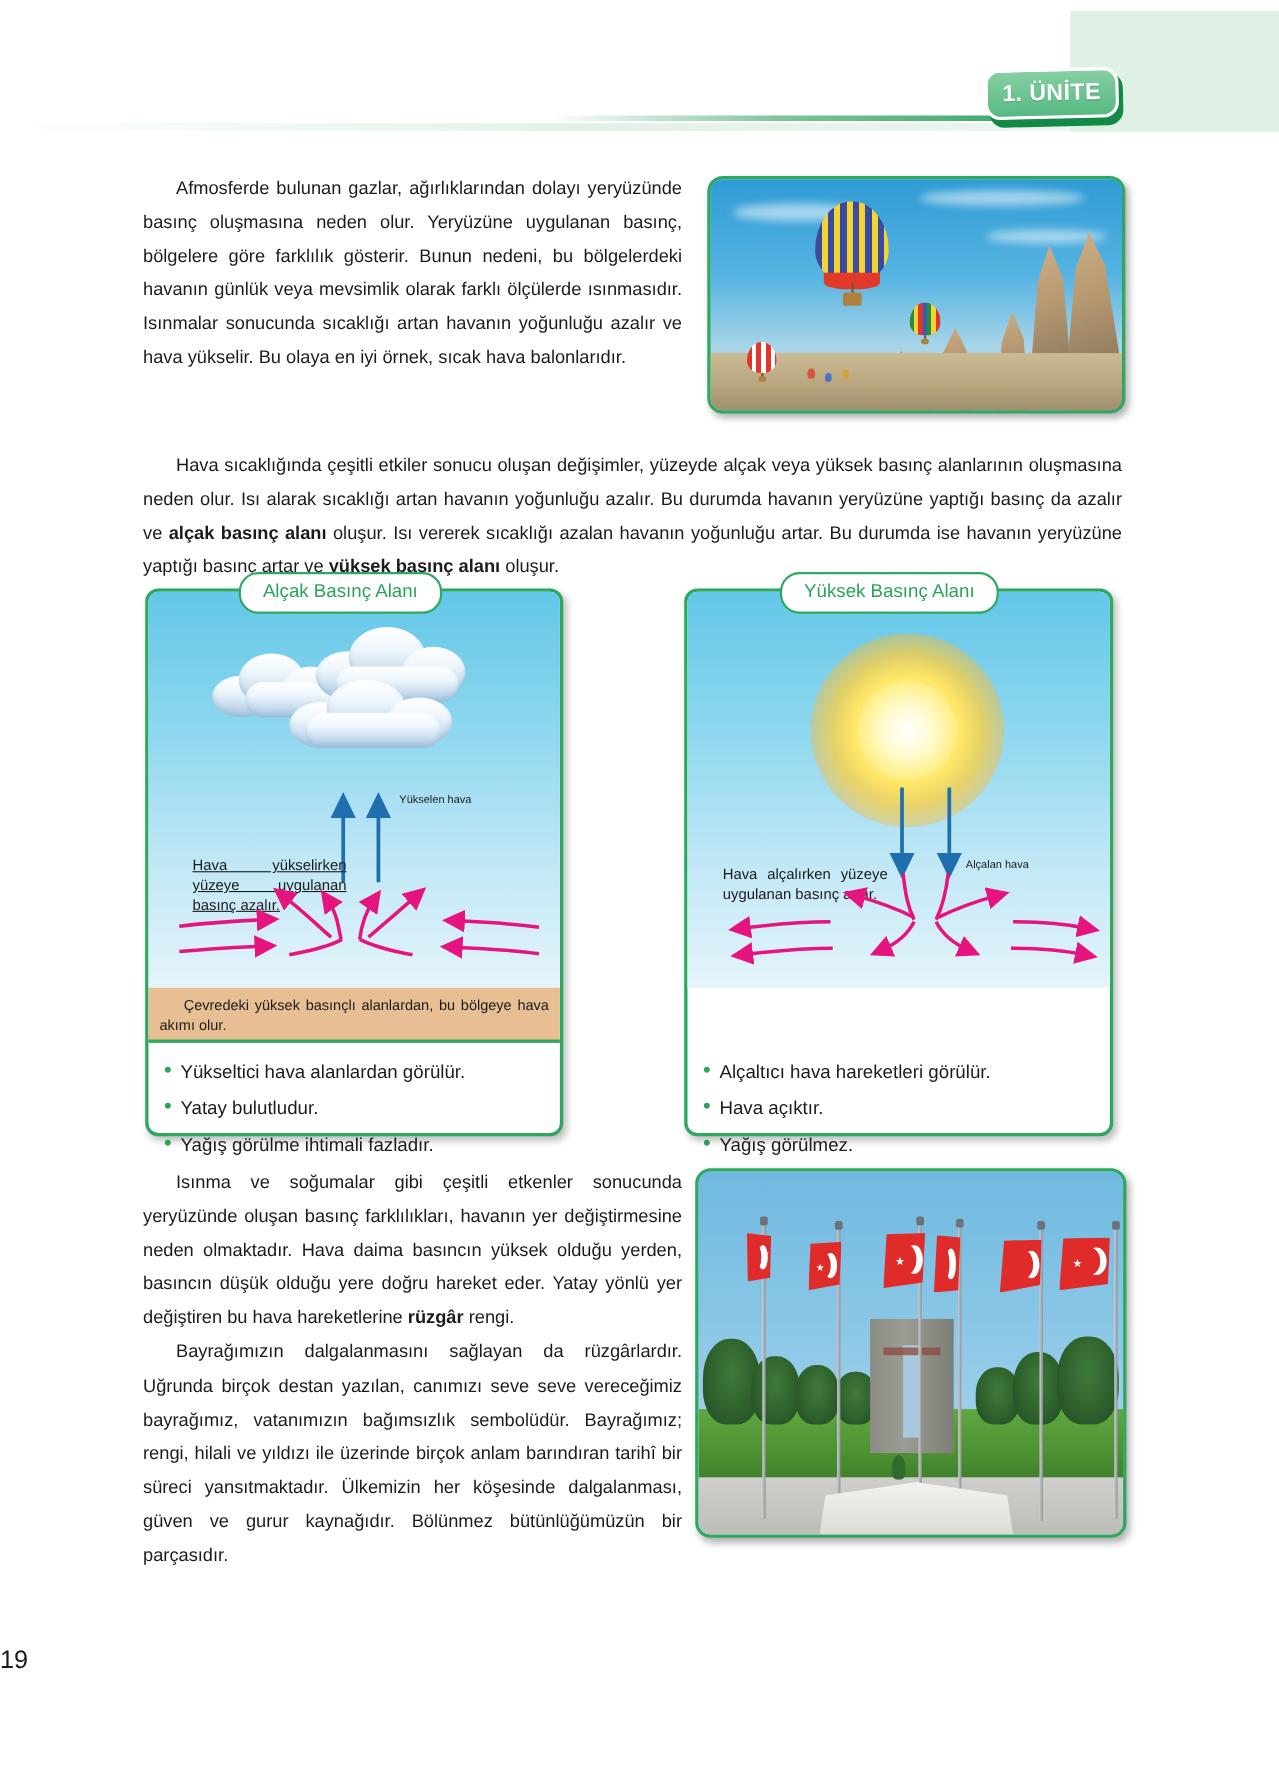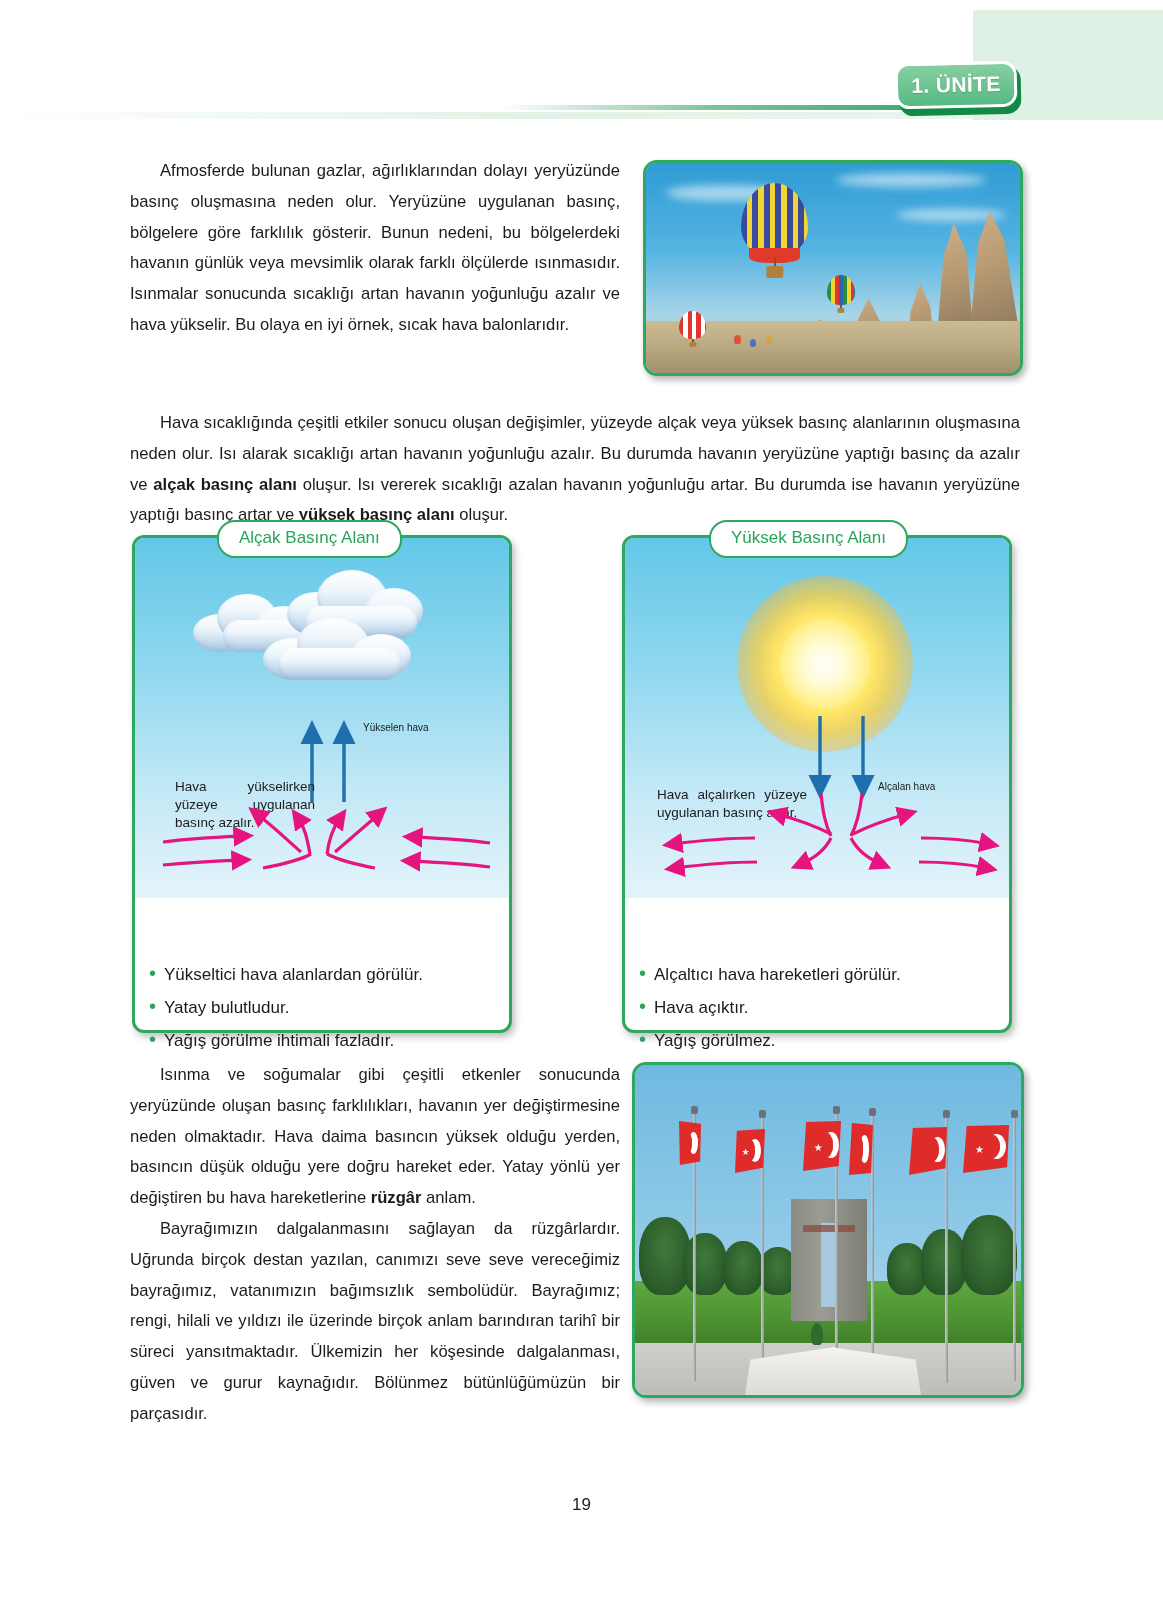--- a/index.html
+++ b/index.html
@@ -333,7 +333,7 @@
       </svg>
 
       <div class="vlabel" style="left:228px;top:181px;">Yükselen hava</div>
-      <div class="tlabel" style="left:40px;top:240px;width:140px;">Hava yükselirken yüzeye uygulanan basınç azalır.</div>
+      <div class="tlabel" style="left:40px;top:240px;width:140px;text-decoration:underline;">Hava yükselirken yüzeye uygulanan basınç azalır.</div>
 
       <svg width="380" height="360" style="position:absolute;left:0;top:0;">
         <path d="M175,316 C172,300 170,290 163,280" stroke="#e5147f" stroke-width="3.2" fill="none" marker-end="url(#pinkhead)"></path>

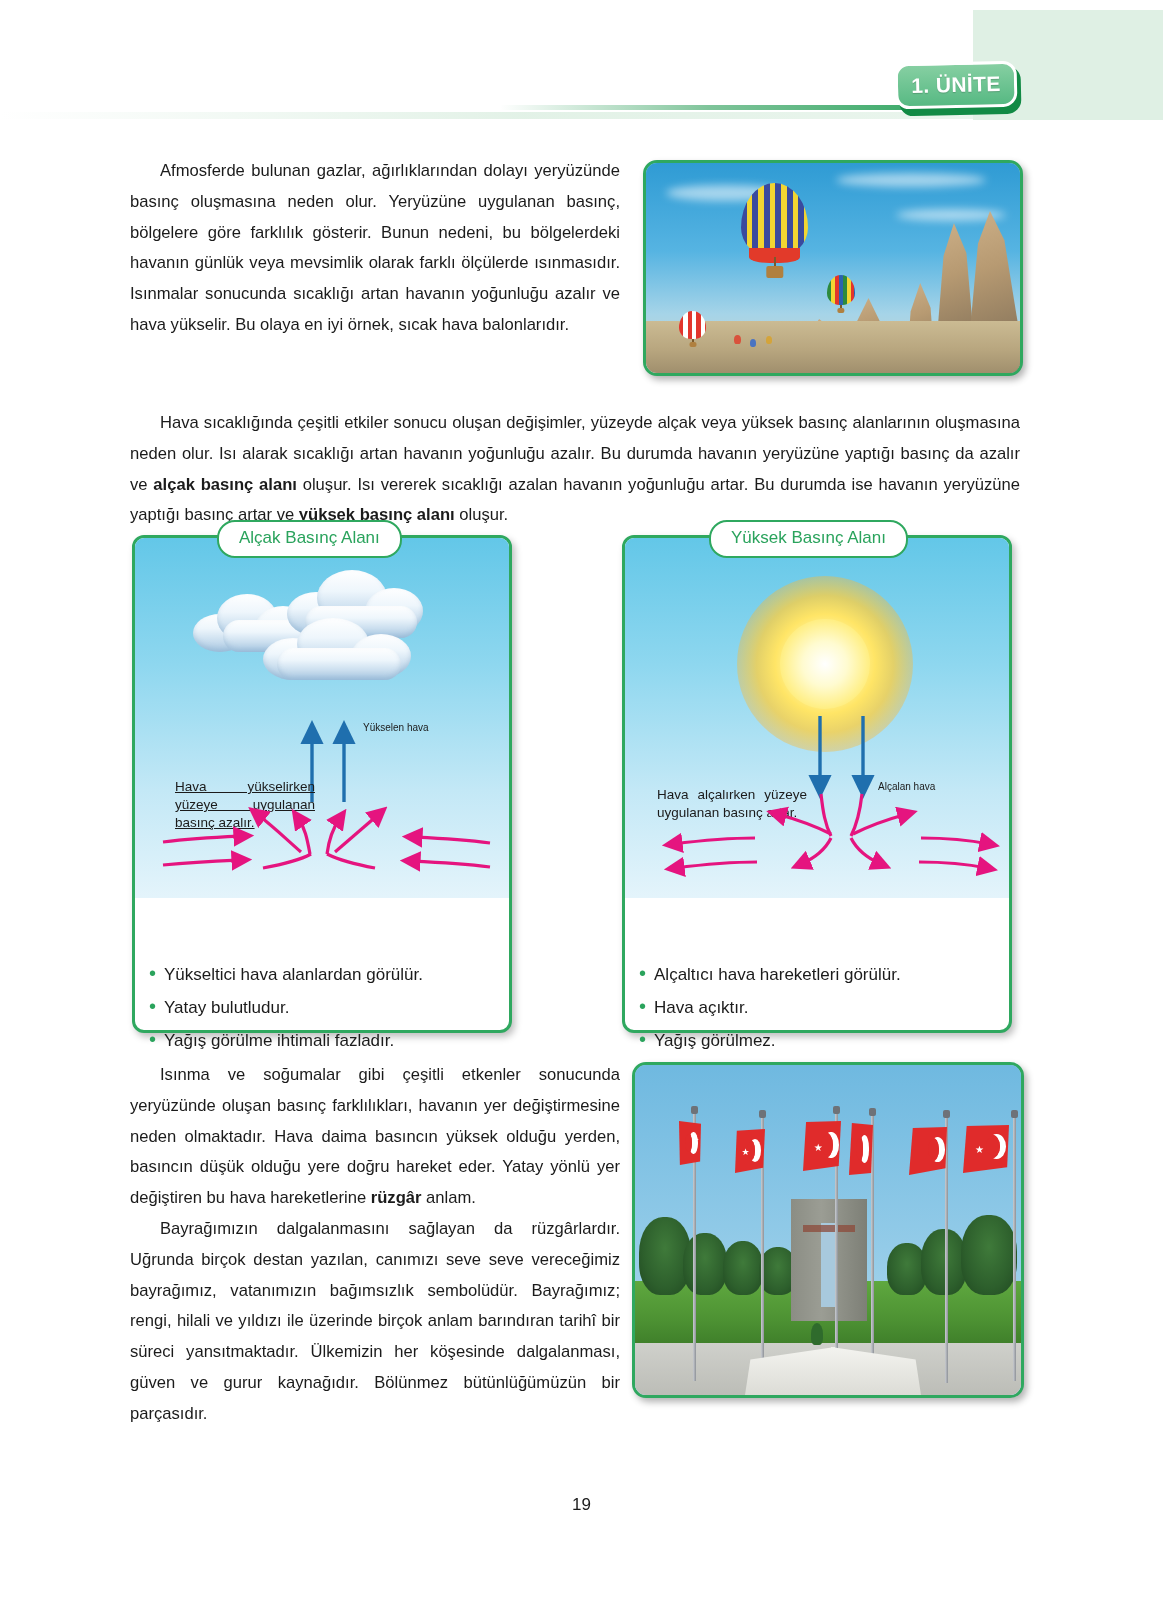--- a/index.html
+++ b/index.html
@@ -349,6 +349,9 @@
       </svg>
     </div>
 
+    <div class="caption-band">
+      <p>Çevredeki yüksek basınçlı alanlardan, bu bölgeye hava akımı olur.</p>
+    </div>
 
     <div class="bullet-area">
       <div class="bullet-row">

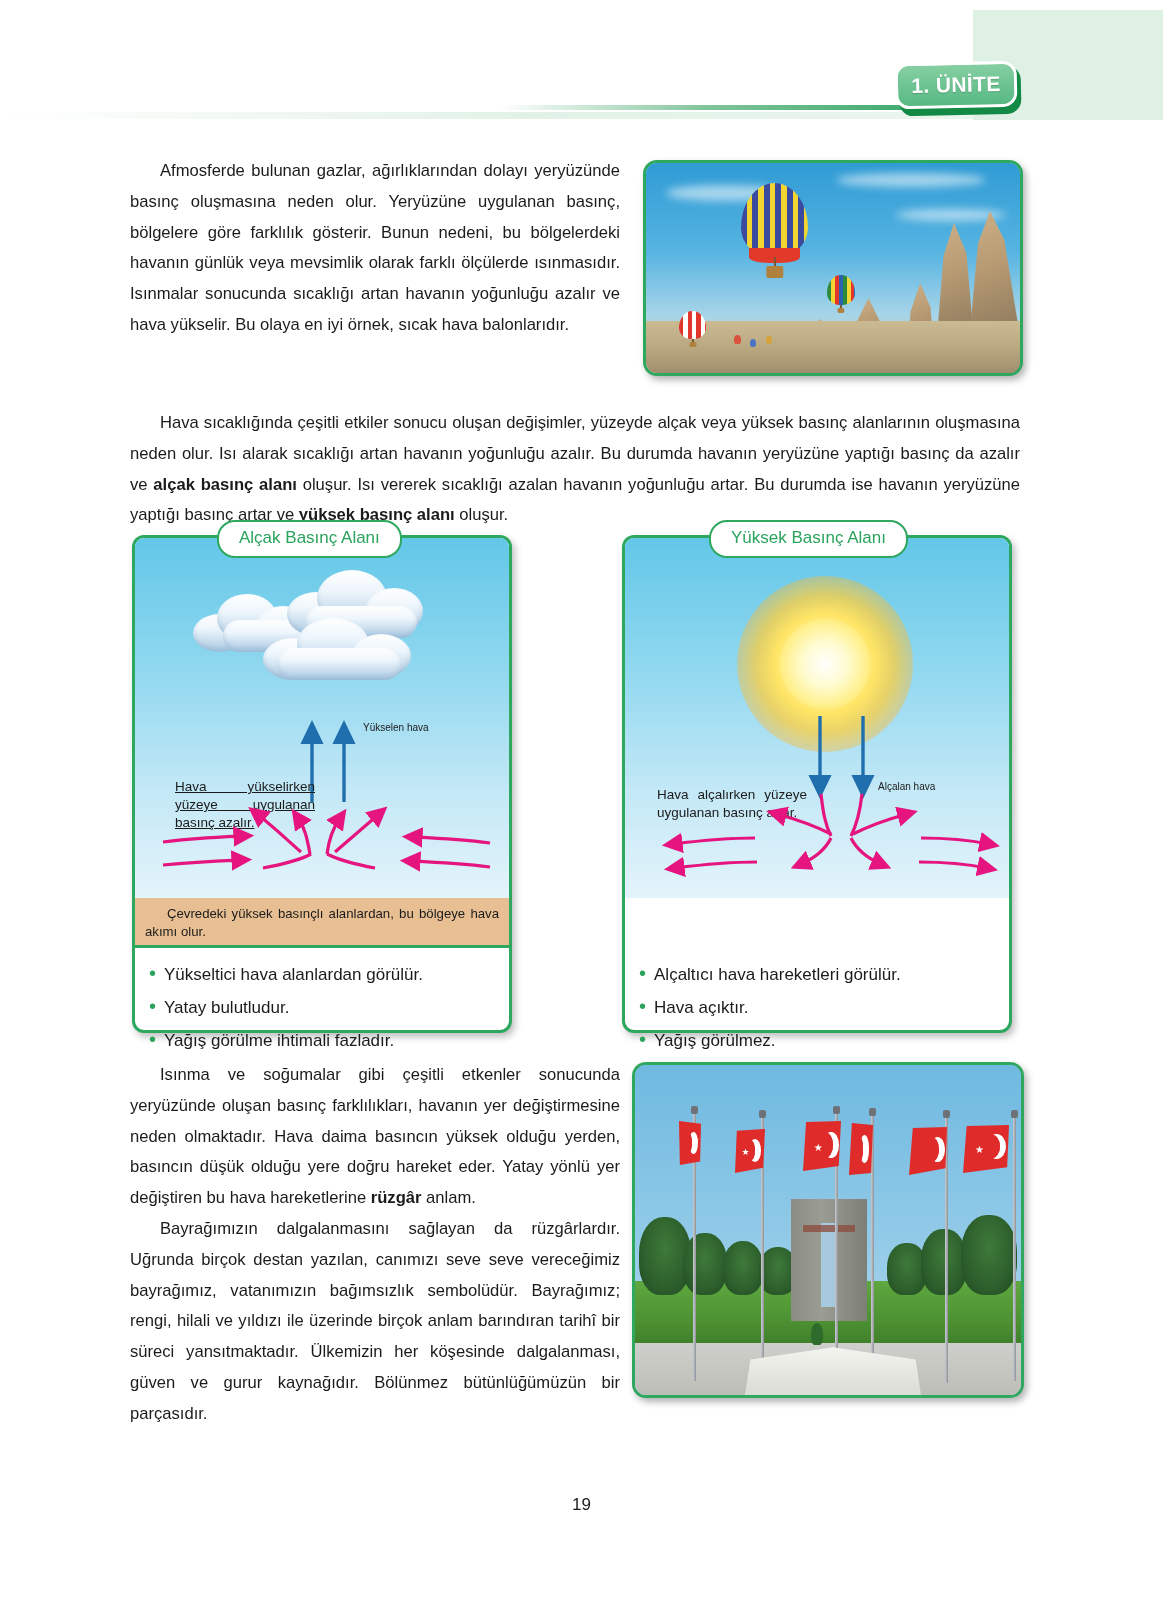--- a/index.html
+++ b/index.html
@@ -424,7 +424,7 @@
   </div>
 
   <div class="col-left-bottom">
-    <p class="p-text indent"><span>Isınma ve soğumalar gibi çeşitli etkenler sonucunda yeryüzünde oluşan basınç farklılıkları, havanın yer değiştirmesine neden olmaktadır. Hava daima basıncın yüksek olduğu yerden, basıncın düşük olduğu yere doğru hareket eder. Yatay yönlü yer değiştiren bu hava hareketlerine </span><b>rüzgâr</b><span> anlam.</span></p>
+    <p class="p-text indent"><span>Isınma ve soğumalar gibi çeşitli etkenler sonucunda yeryüzünde oluşan basınç farklılıkları, havanın yer değiştirmesine neden olmaktadır. Hava daima basıncın yüksek olduğu yerden, basıncın düşük olduğu yere doğru hareket eder. Yatay yönlü yer değiştiren bu hava hareketlerine </span><b>rüzgâr</b><span> rengi.</span></p>
     <p class="p-text indent">Bayrağımızın dalgalanmasını sağlayan da rüzgârlardır. Uğrunda birçok destan yazılan, canımızı seve seve vereceğimiz bayrağımız, vatanımızın bağımsızlık sembolüdür. Bayrağımız; rengi, hilali ve yıldızı ile üzerinde birçok anlam barındıran tarihî bir süreci yansıtmaktadır. Ülkemizin her köşesinde dalgalanması, güven ve gurur kaynağıdır. Bölünmez bütünlüğümüzün bir parçasıdır.</p>
   </div>
 

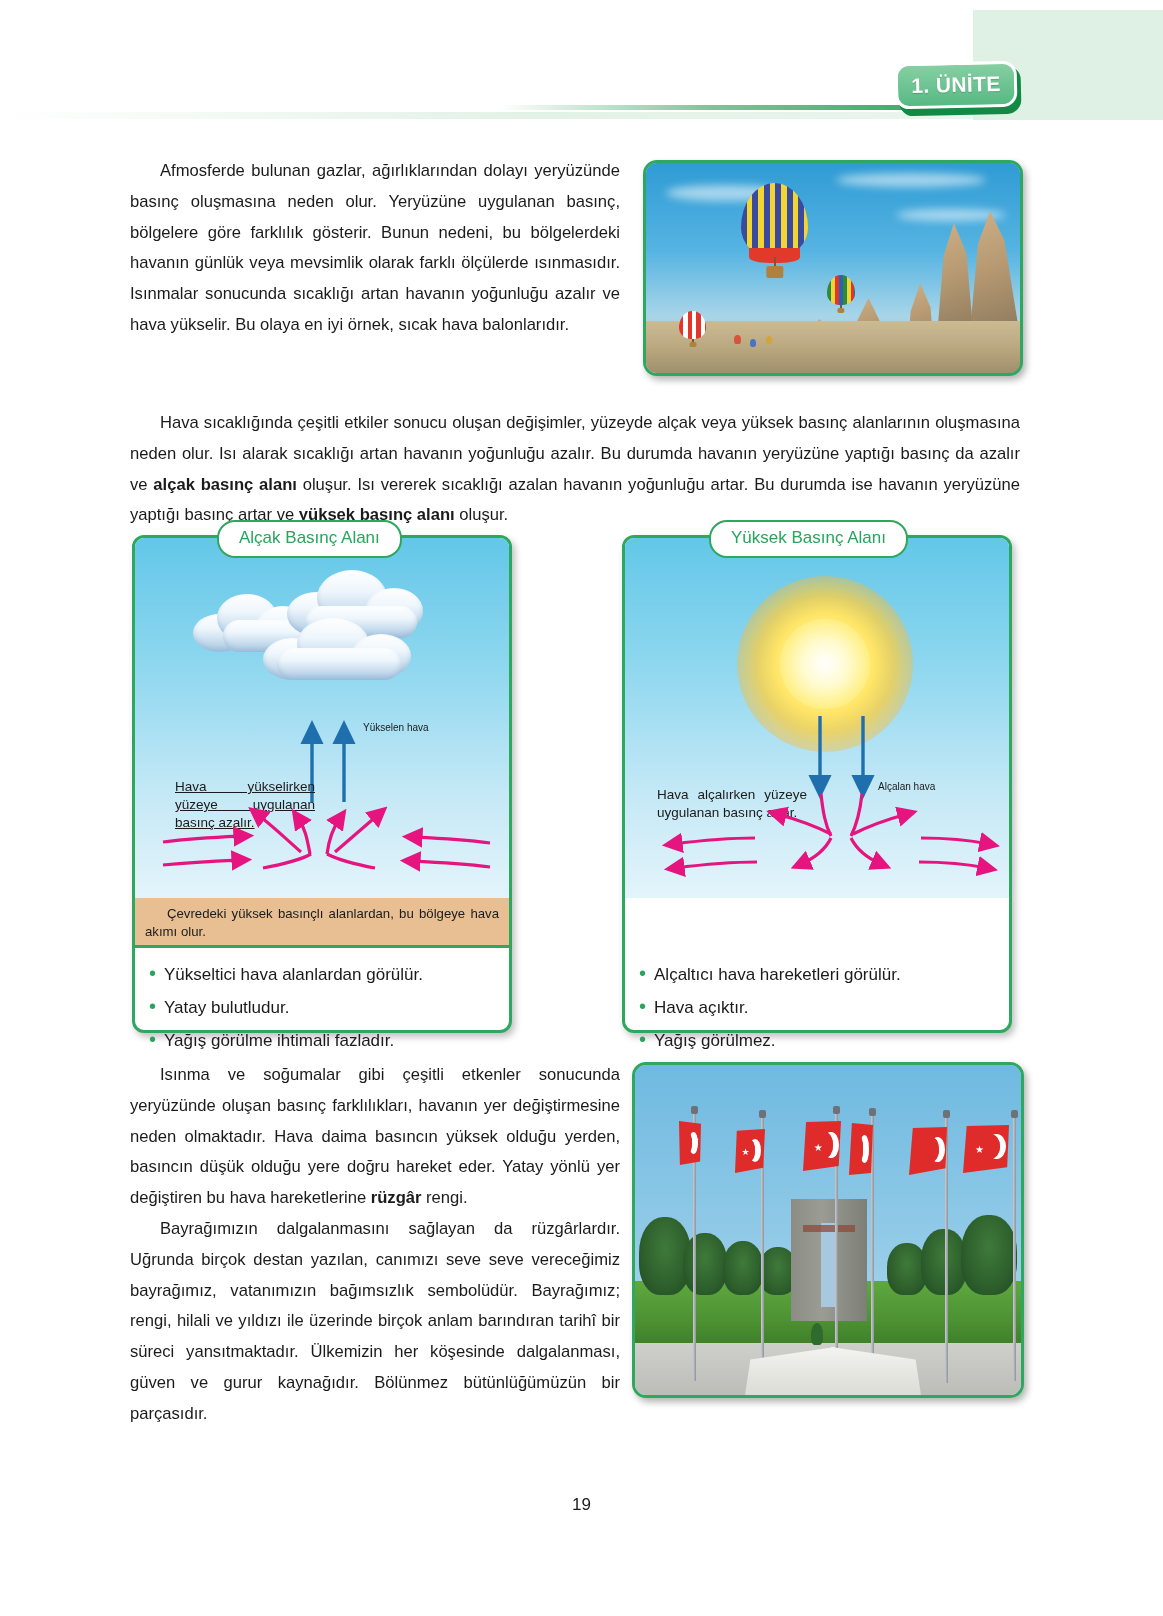--- a/index.html
+++ b/index.html
@@ -227,7 +227,7 @@
 
   .page-number{
     position:absolute;left:0;top:1495px;width:1163px;
-    text-align:center;font-size:17px;color:#1b1b1b;
+    font-size:23px;color:#1b1b1b;
   }
 </style>
 </head>

